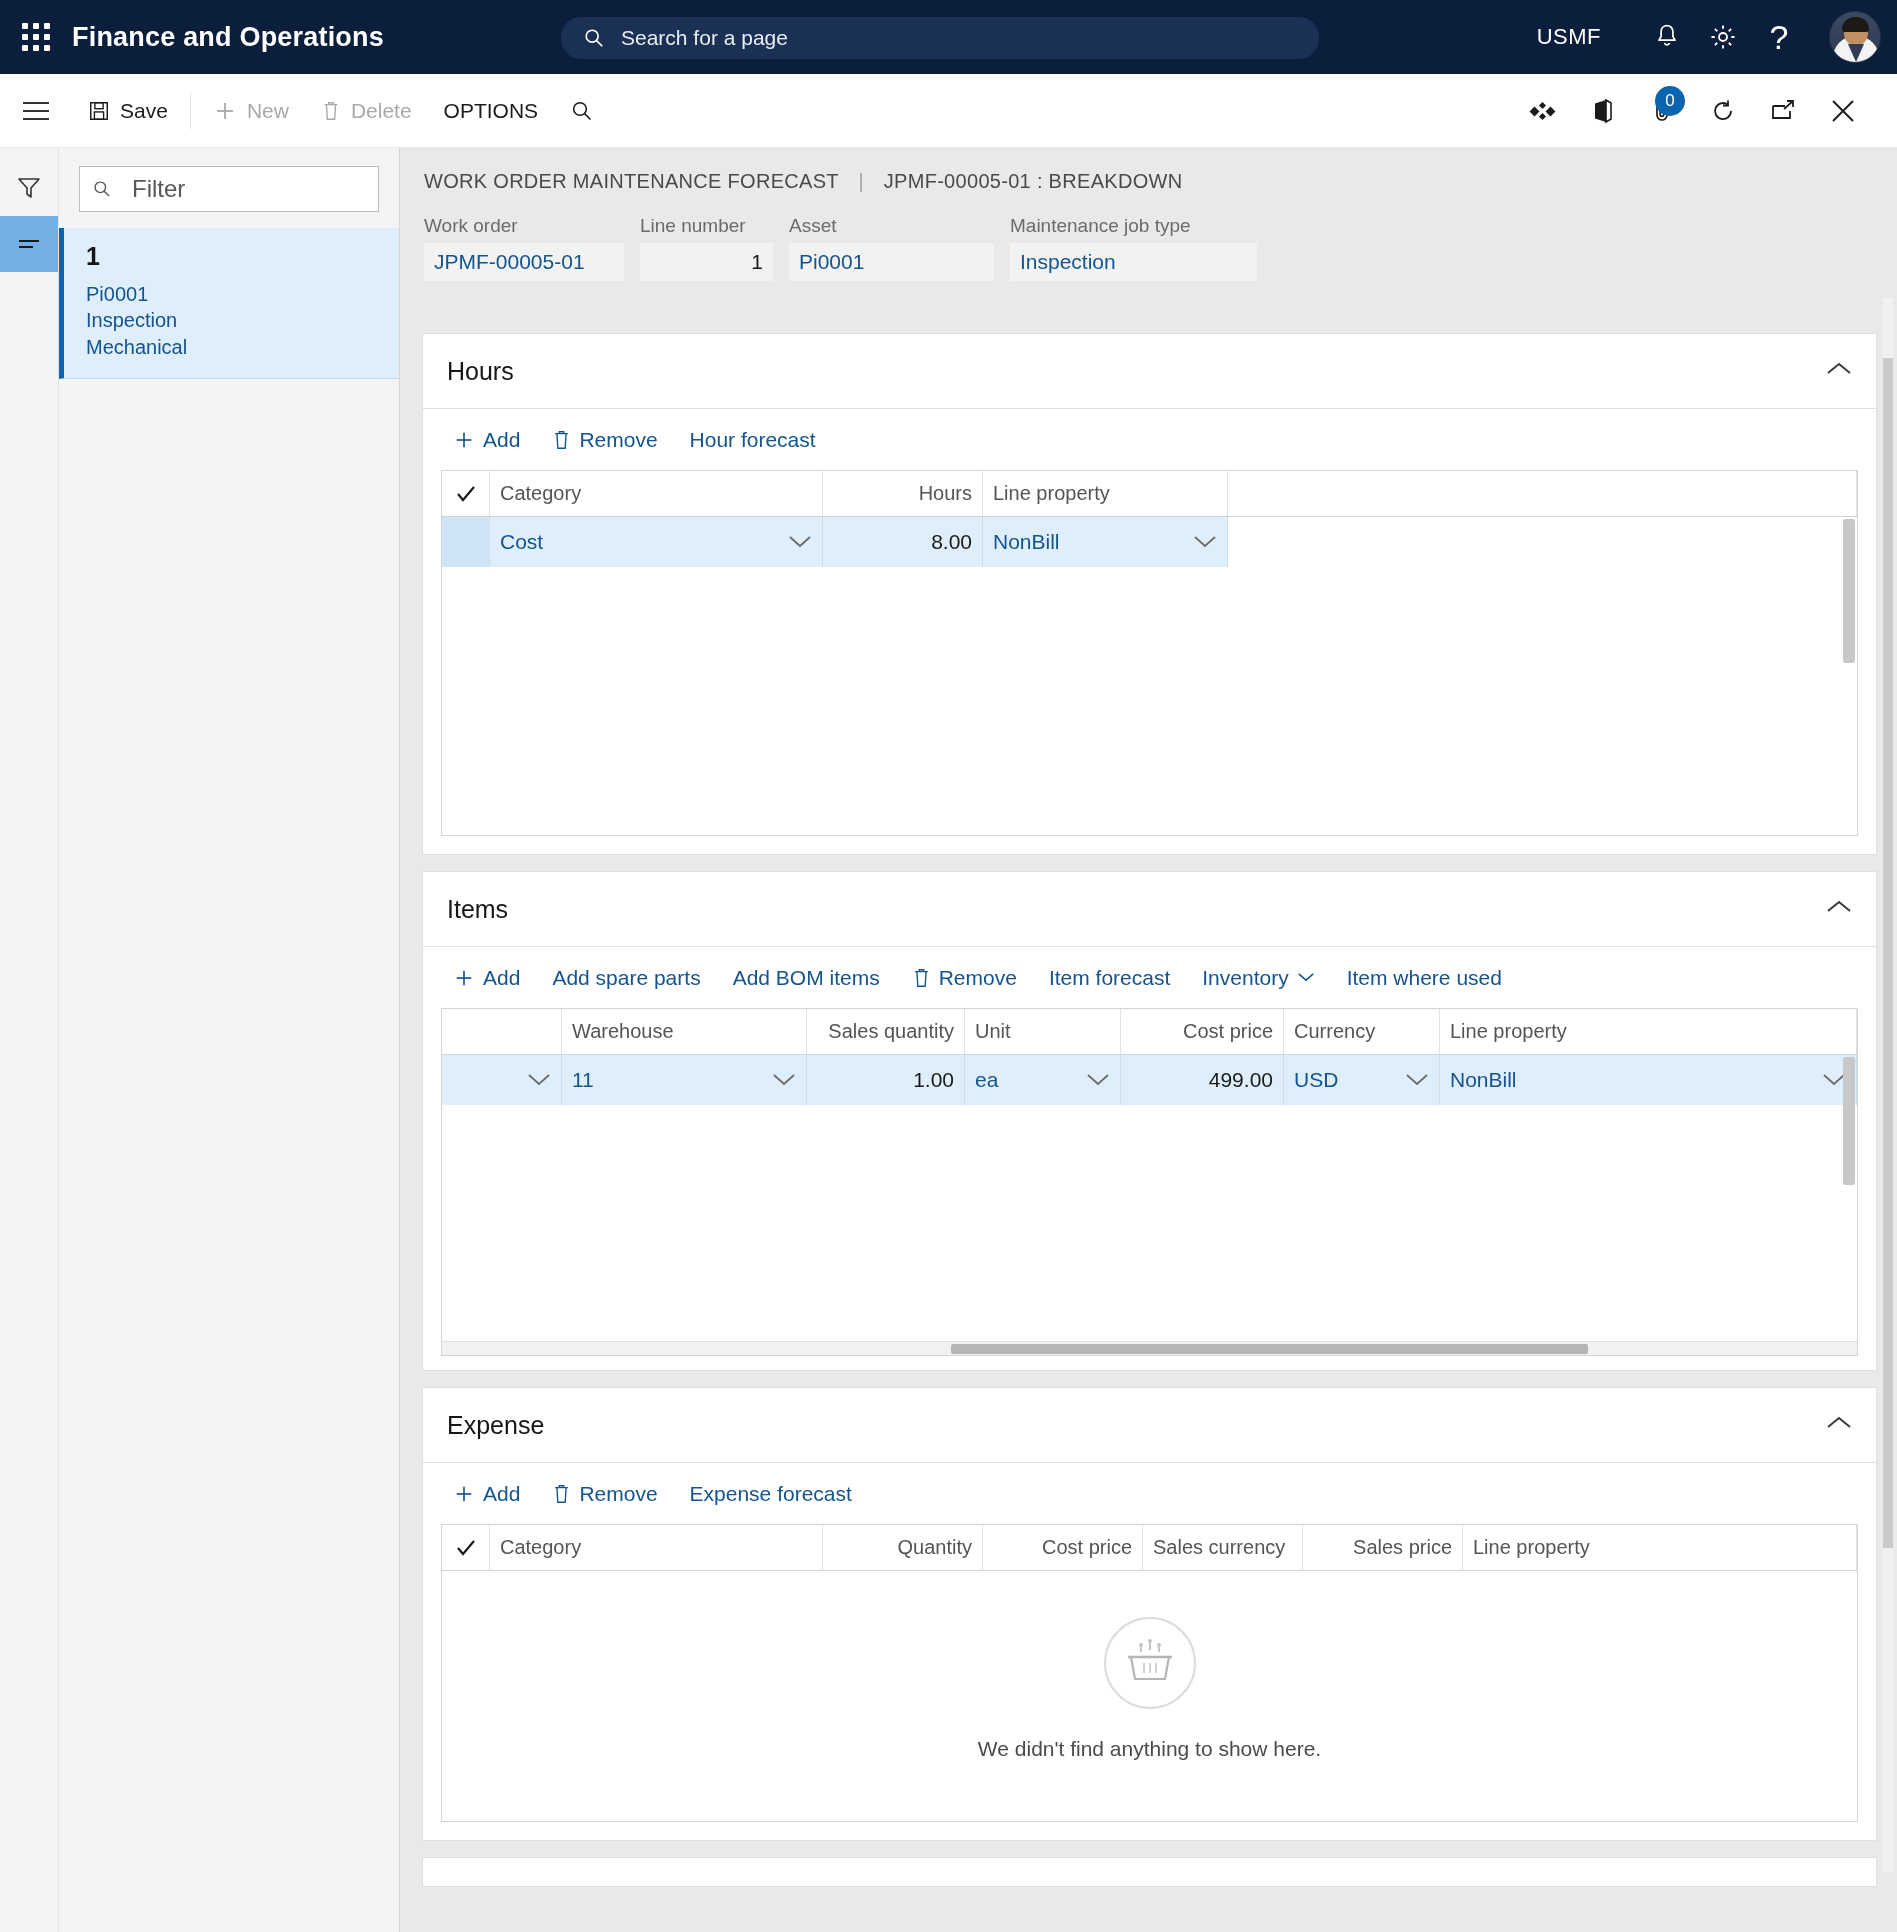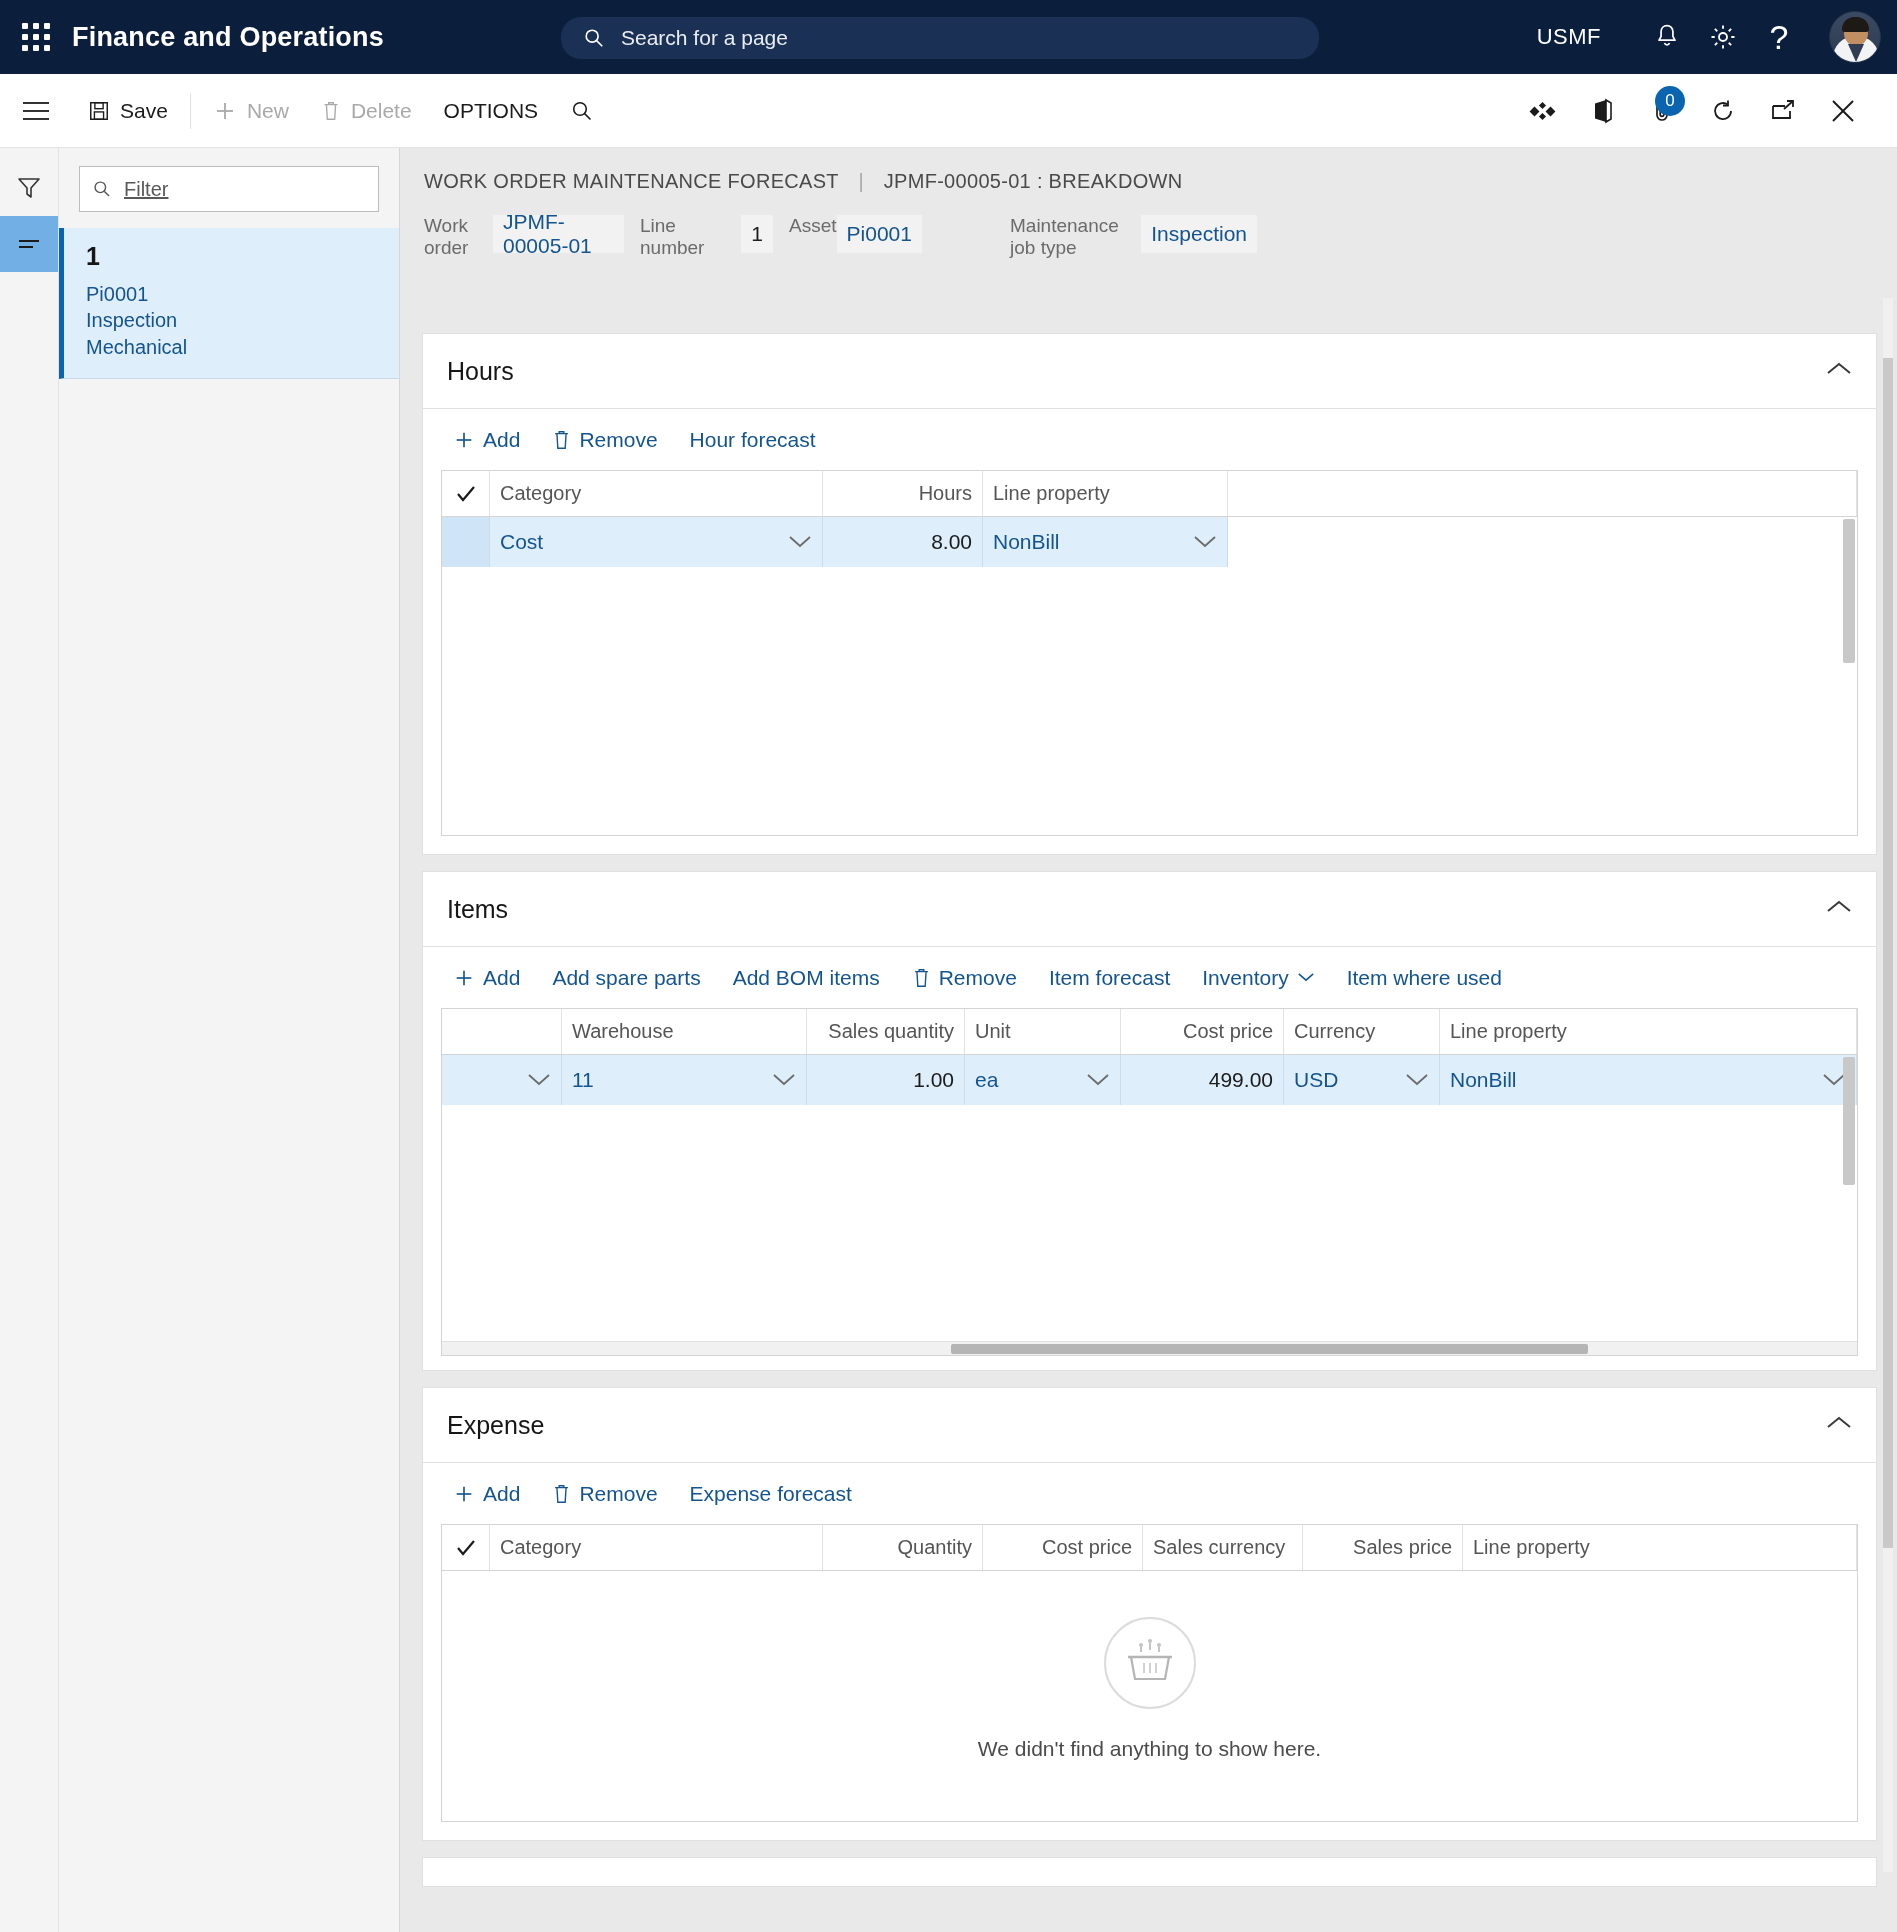--- a/index.html
+++ b/index.html
@@ -116,7 +116,7 @@
     height: 46px; background: #fff; border: 1px solid #bdbdbd;
     display: flex; align-items: center; padding: 0 12px; cursor: text;
   }
-  .filterbox .ph { font-size: 20px; color: #585858; margin-left: 12px; text-decoration: underline; }
+  .filterbox .ph { font-size: 24px; color: #585858; margin-left: 20px; }
   .navcard {
     background: #dfeefb; border-left: 5px solid #0a64b0;
     border-bottom: 1px solid #c7d9e8;

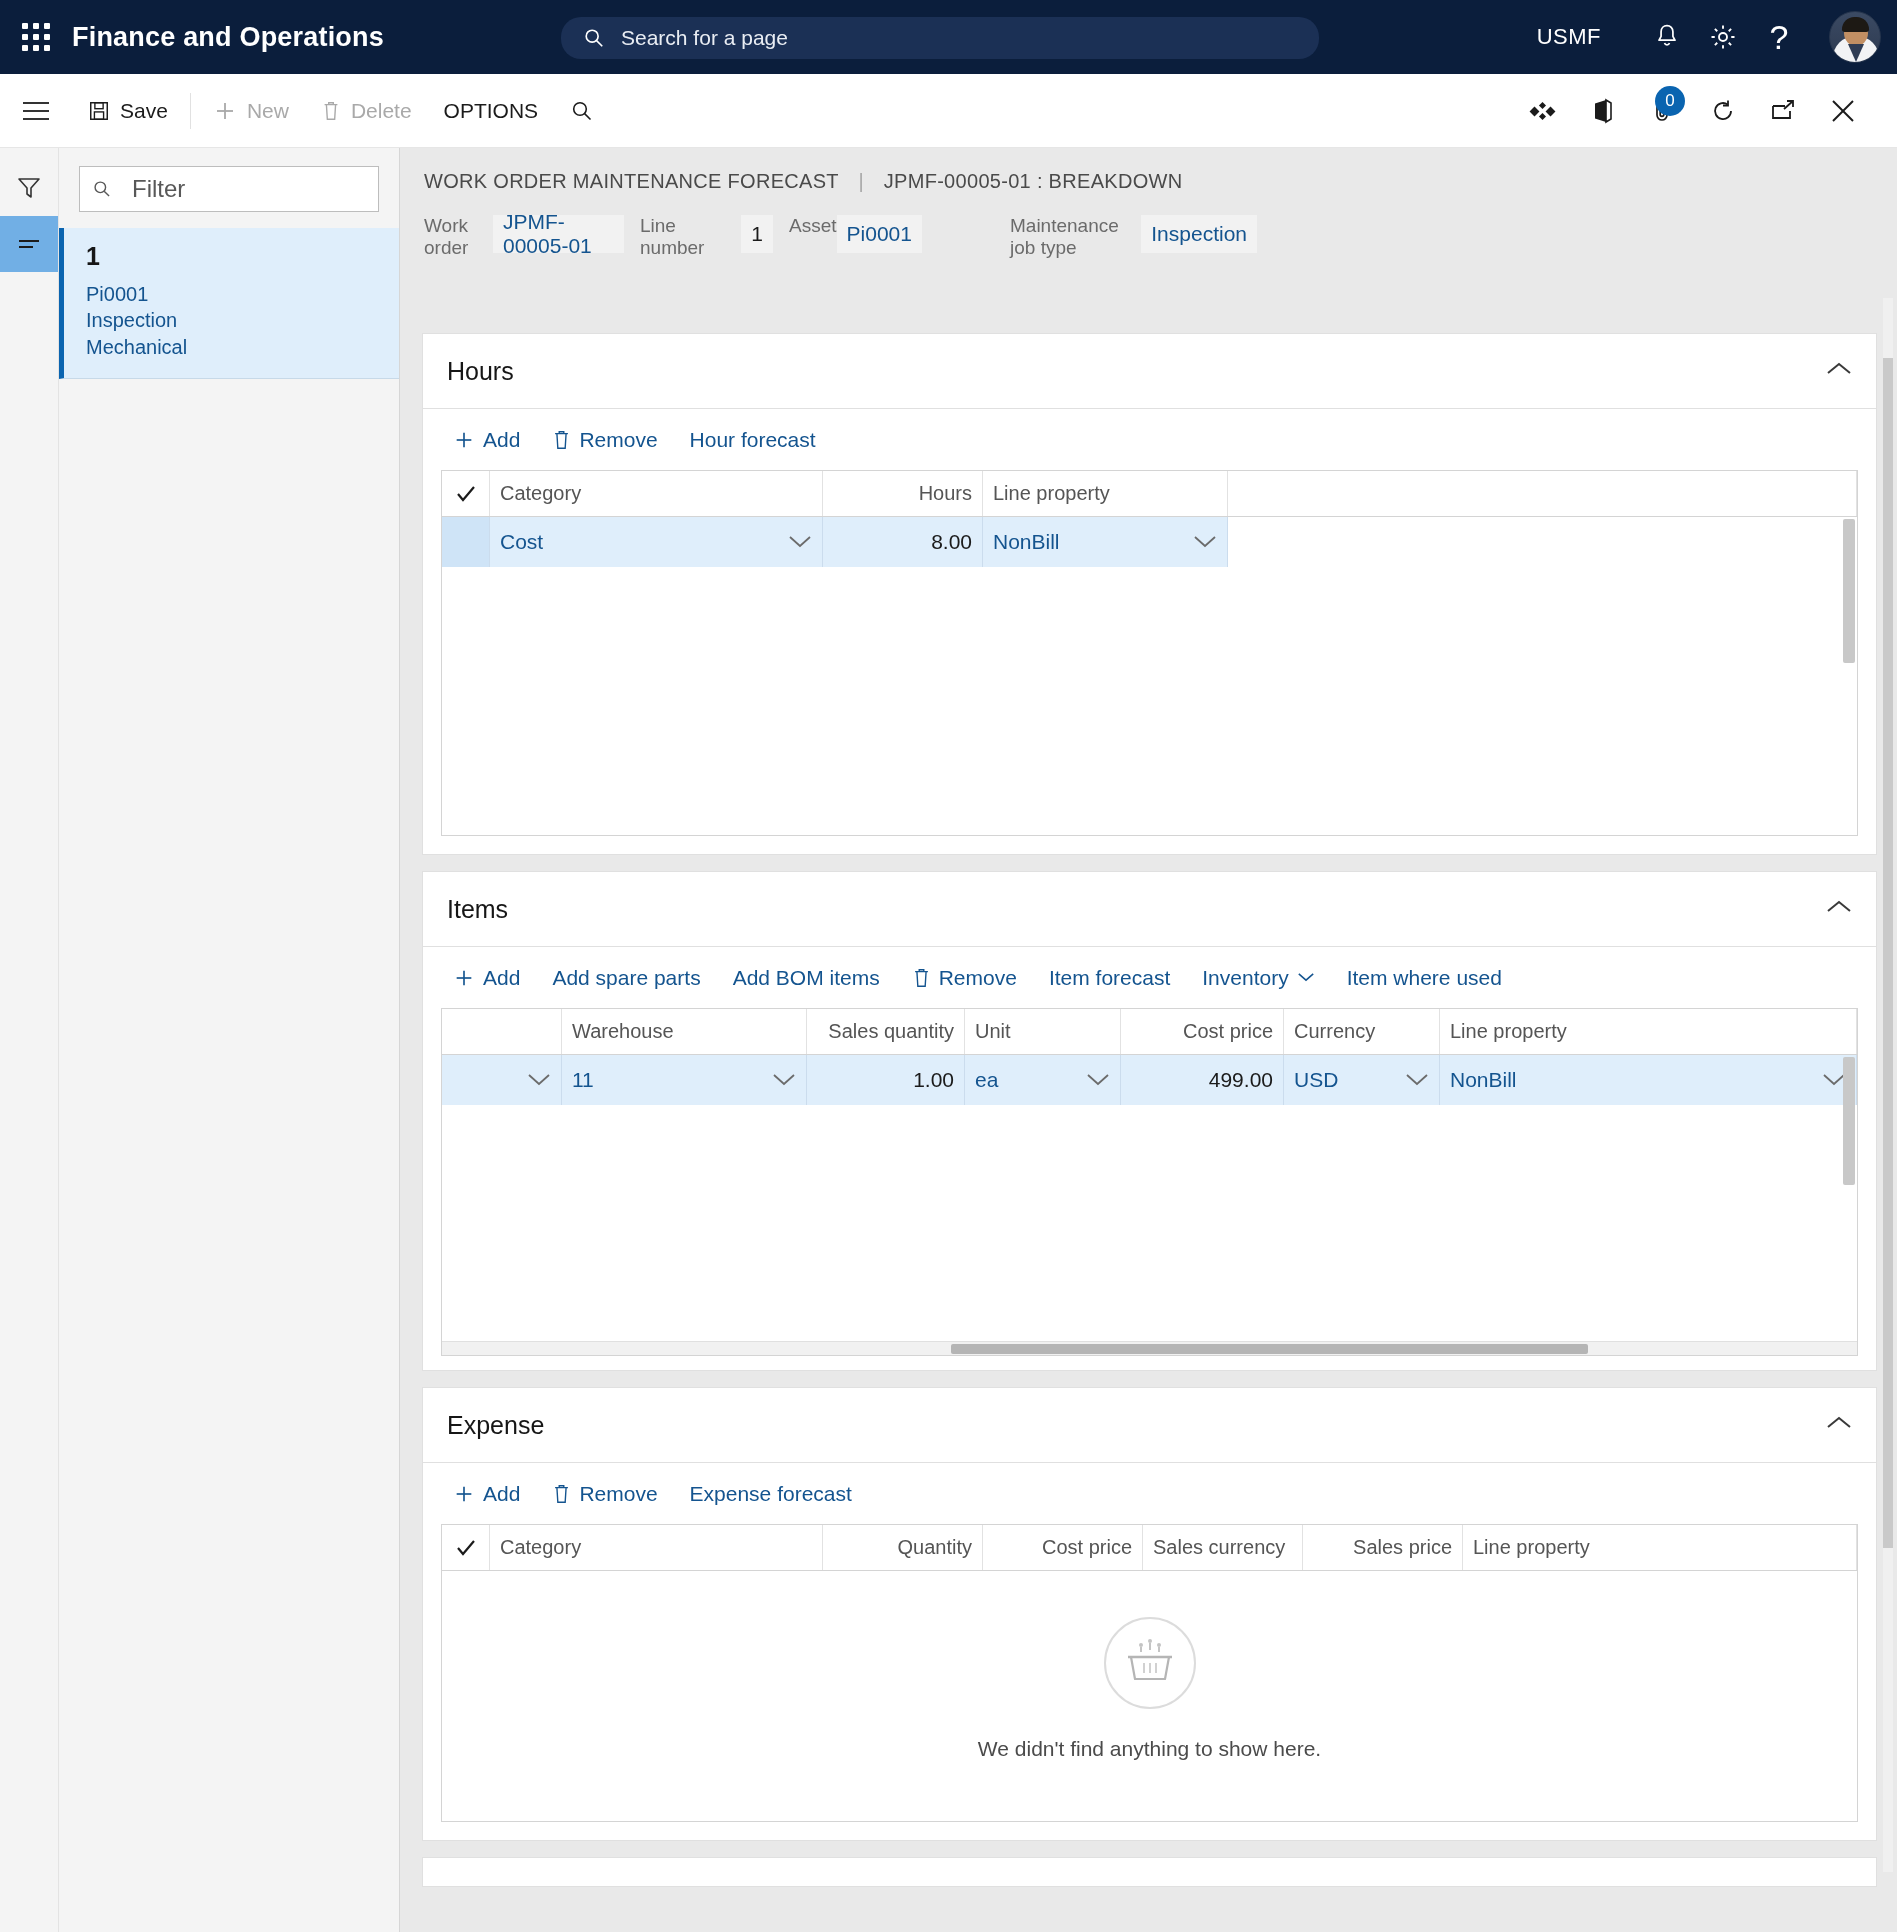--- a/index.html
+++ b/index.html
@@ -136,7 +136,7 @@
   .crumb .sep { color: #a8a8a8; margin: 0 14px; }
 
   .fieldsrow { display: flex; padding: 22px 0 0 24px; gap: 16px; }
-  .field { display: flex; }
+  .field { display: flex; flex-direction: column; }
   .field .lbl { font-size: 19px; color: #6b6b6b; margin-bottom: 6px; }
   .field .inp {
     height: 38px; background: #f2f2f2; border: none; display: flex; align-items: center;

